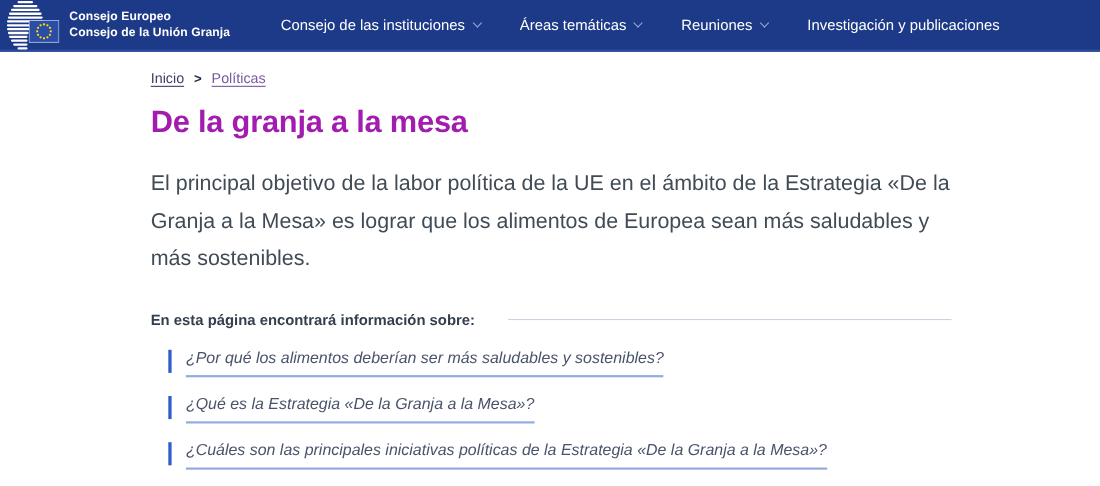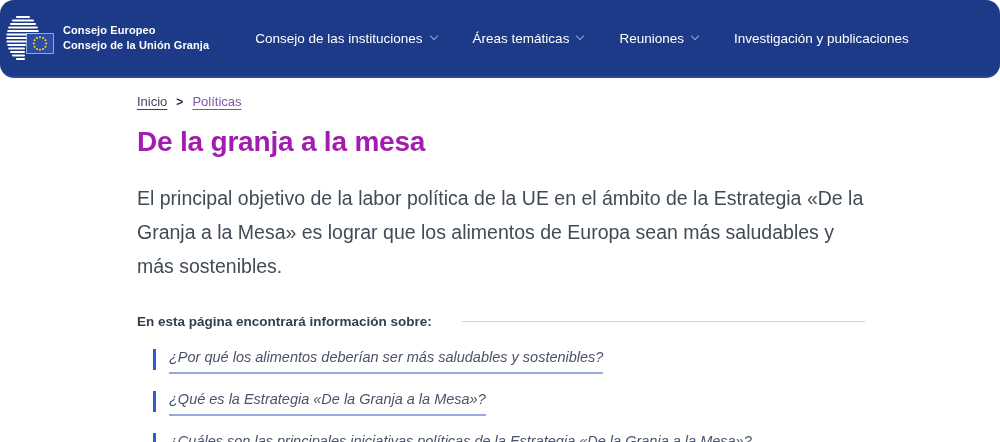--- a/index.html
+++ b/index.html
@@ -9,8 +9,8 @@
 
   
   .site-header {
-    height:78px; background:#1c3a87; display:flex; align-items:center;
-    padding:0 16px 0 6px; border-bottom:2px solid #2b4a9b;border-radius:14px;
+    height:47px; background:#1c3a87; display:flex; align-items:center;
+    padding:0 16px 0 6px; border-bottom:2px solid #2b4a9b;
   }
   .logo { display:flex; align-items:center; text-decoration:none; flex:none; }
   .logo-mark { position:relative; width:50px; height:52px; flex:none; }

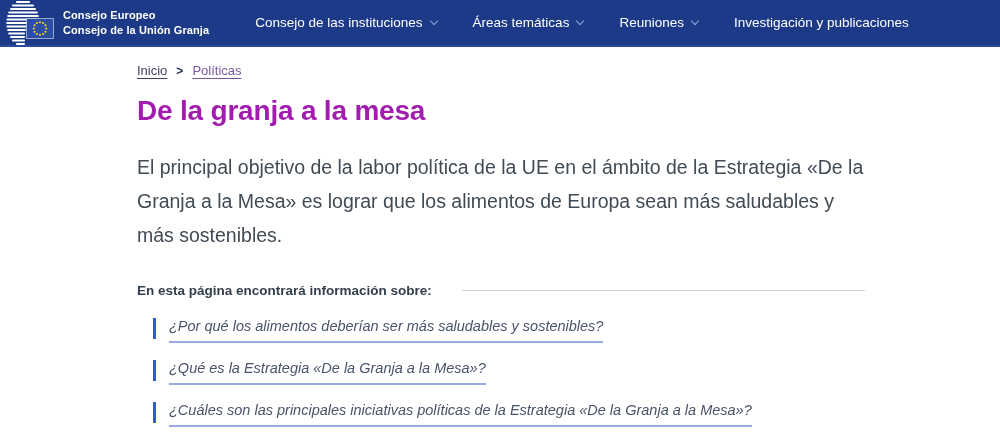--- a/index.html
+++ b/index.html
@@ -132,7 +132,7 @@
 
     <h1 class="page-title">De la granja a la mesa</h1>
 
-    <p class="lead">El principal objetivo de la labor política de la UE en el ámbito de la Estrategia «De la Granja a la Mesa» es lograr que los alimentos de Europa sean más saludables y más sostenibles.</p>
+    <p class="lead">El principal objetivo de la labor política de la UE en el ámbito de la Estrategia «De la Granja a la Mesa» es lograr que los alimentos de Europea sean más saludables y más sostenibles.</p>
 
     <div class="section-row">
       <span class="section-label">En esta página encontrará información sobre:</span>

